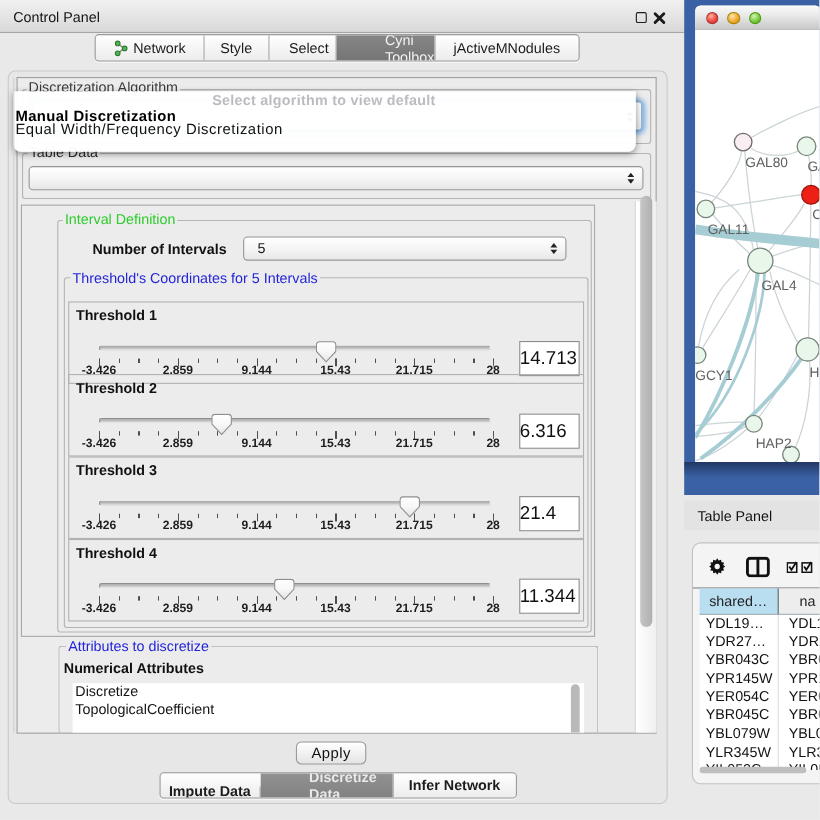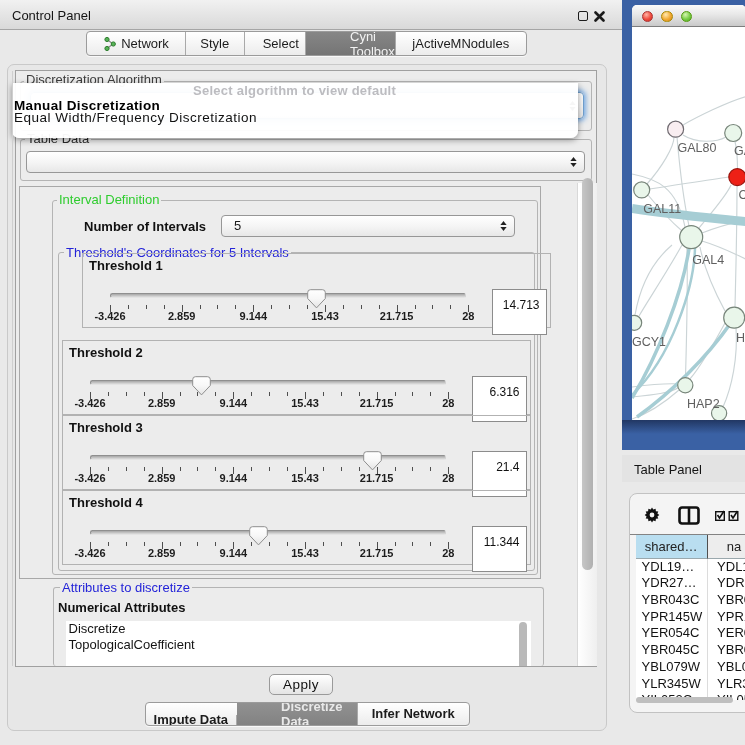--- a/index.html
+++ b/index.html
@@ -108,7 +108,7 @@
 <div class="abs" style="left:58px;top:252px;width:476.5px;height:319px;border:1px solid #b4b4b4;border-radius:3px;box-sizing:border-box;"></div>
 <div class="grouplabel" style="left:64px;top:245.5px;color:#2424d8;">Threshold's Coordinates for 5 Intervals</div>
 
-<div id="tb1" class="tbox" style="top:253px;margin-left:20px;">
+<div id="tb1" class="tbox" style="top:274px;">
   <div class="ttitle">Threshold 1</div>
   <div class="track"></div>
   <div class="ticksmin"></div>

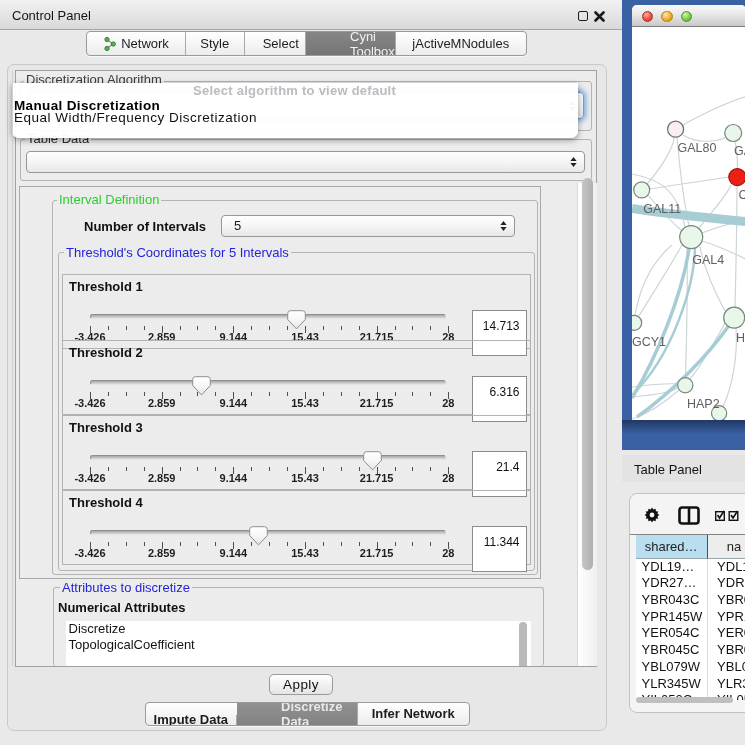--- a/index.html
+++ b/index.html
@@ -28,8 +28,8 @@
 .ticksmaj{position:absolute;left:27px;top:51px;width:359px;height:7px;
   background:repeating-linear-gradient(90deg,#4e4e4e 0,#4e4e4e 1px,transparent 1px,transparent 71.66px);}
 .tl{position:absolute;top:56px;transform:translateX(-50%);font-size:11px;font-weight:bold;color:#1d1d1d;}
-.vbox{position:absolute;left:408.5px;top:35px;width:55px;height:46px;border:1px solid #8c8c8c;
-  background:#fff;box-sizing:border-box;font-size:12px;color:#111;text-align:right;
+.vbox{position:absolute;left:408.5px;top:35px;width:55px;height:32px;border:1px solid #8c8c8c;
+  background:#fff;box-sizing:border-box;font-size:17px;color:#111;
   line-height:30px;padding-right:6px;}
 .thumb{position:absolute;top:35px;width:19px;height:20px;}
 .litem{height:16.2px;font-size:13px;color:#141414;padding-left:2.5px;line-height:16.2px;}

